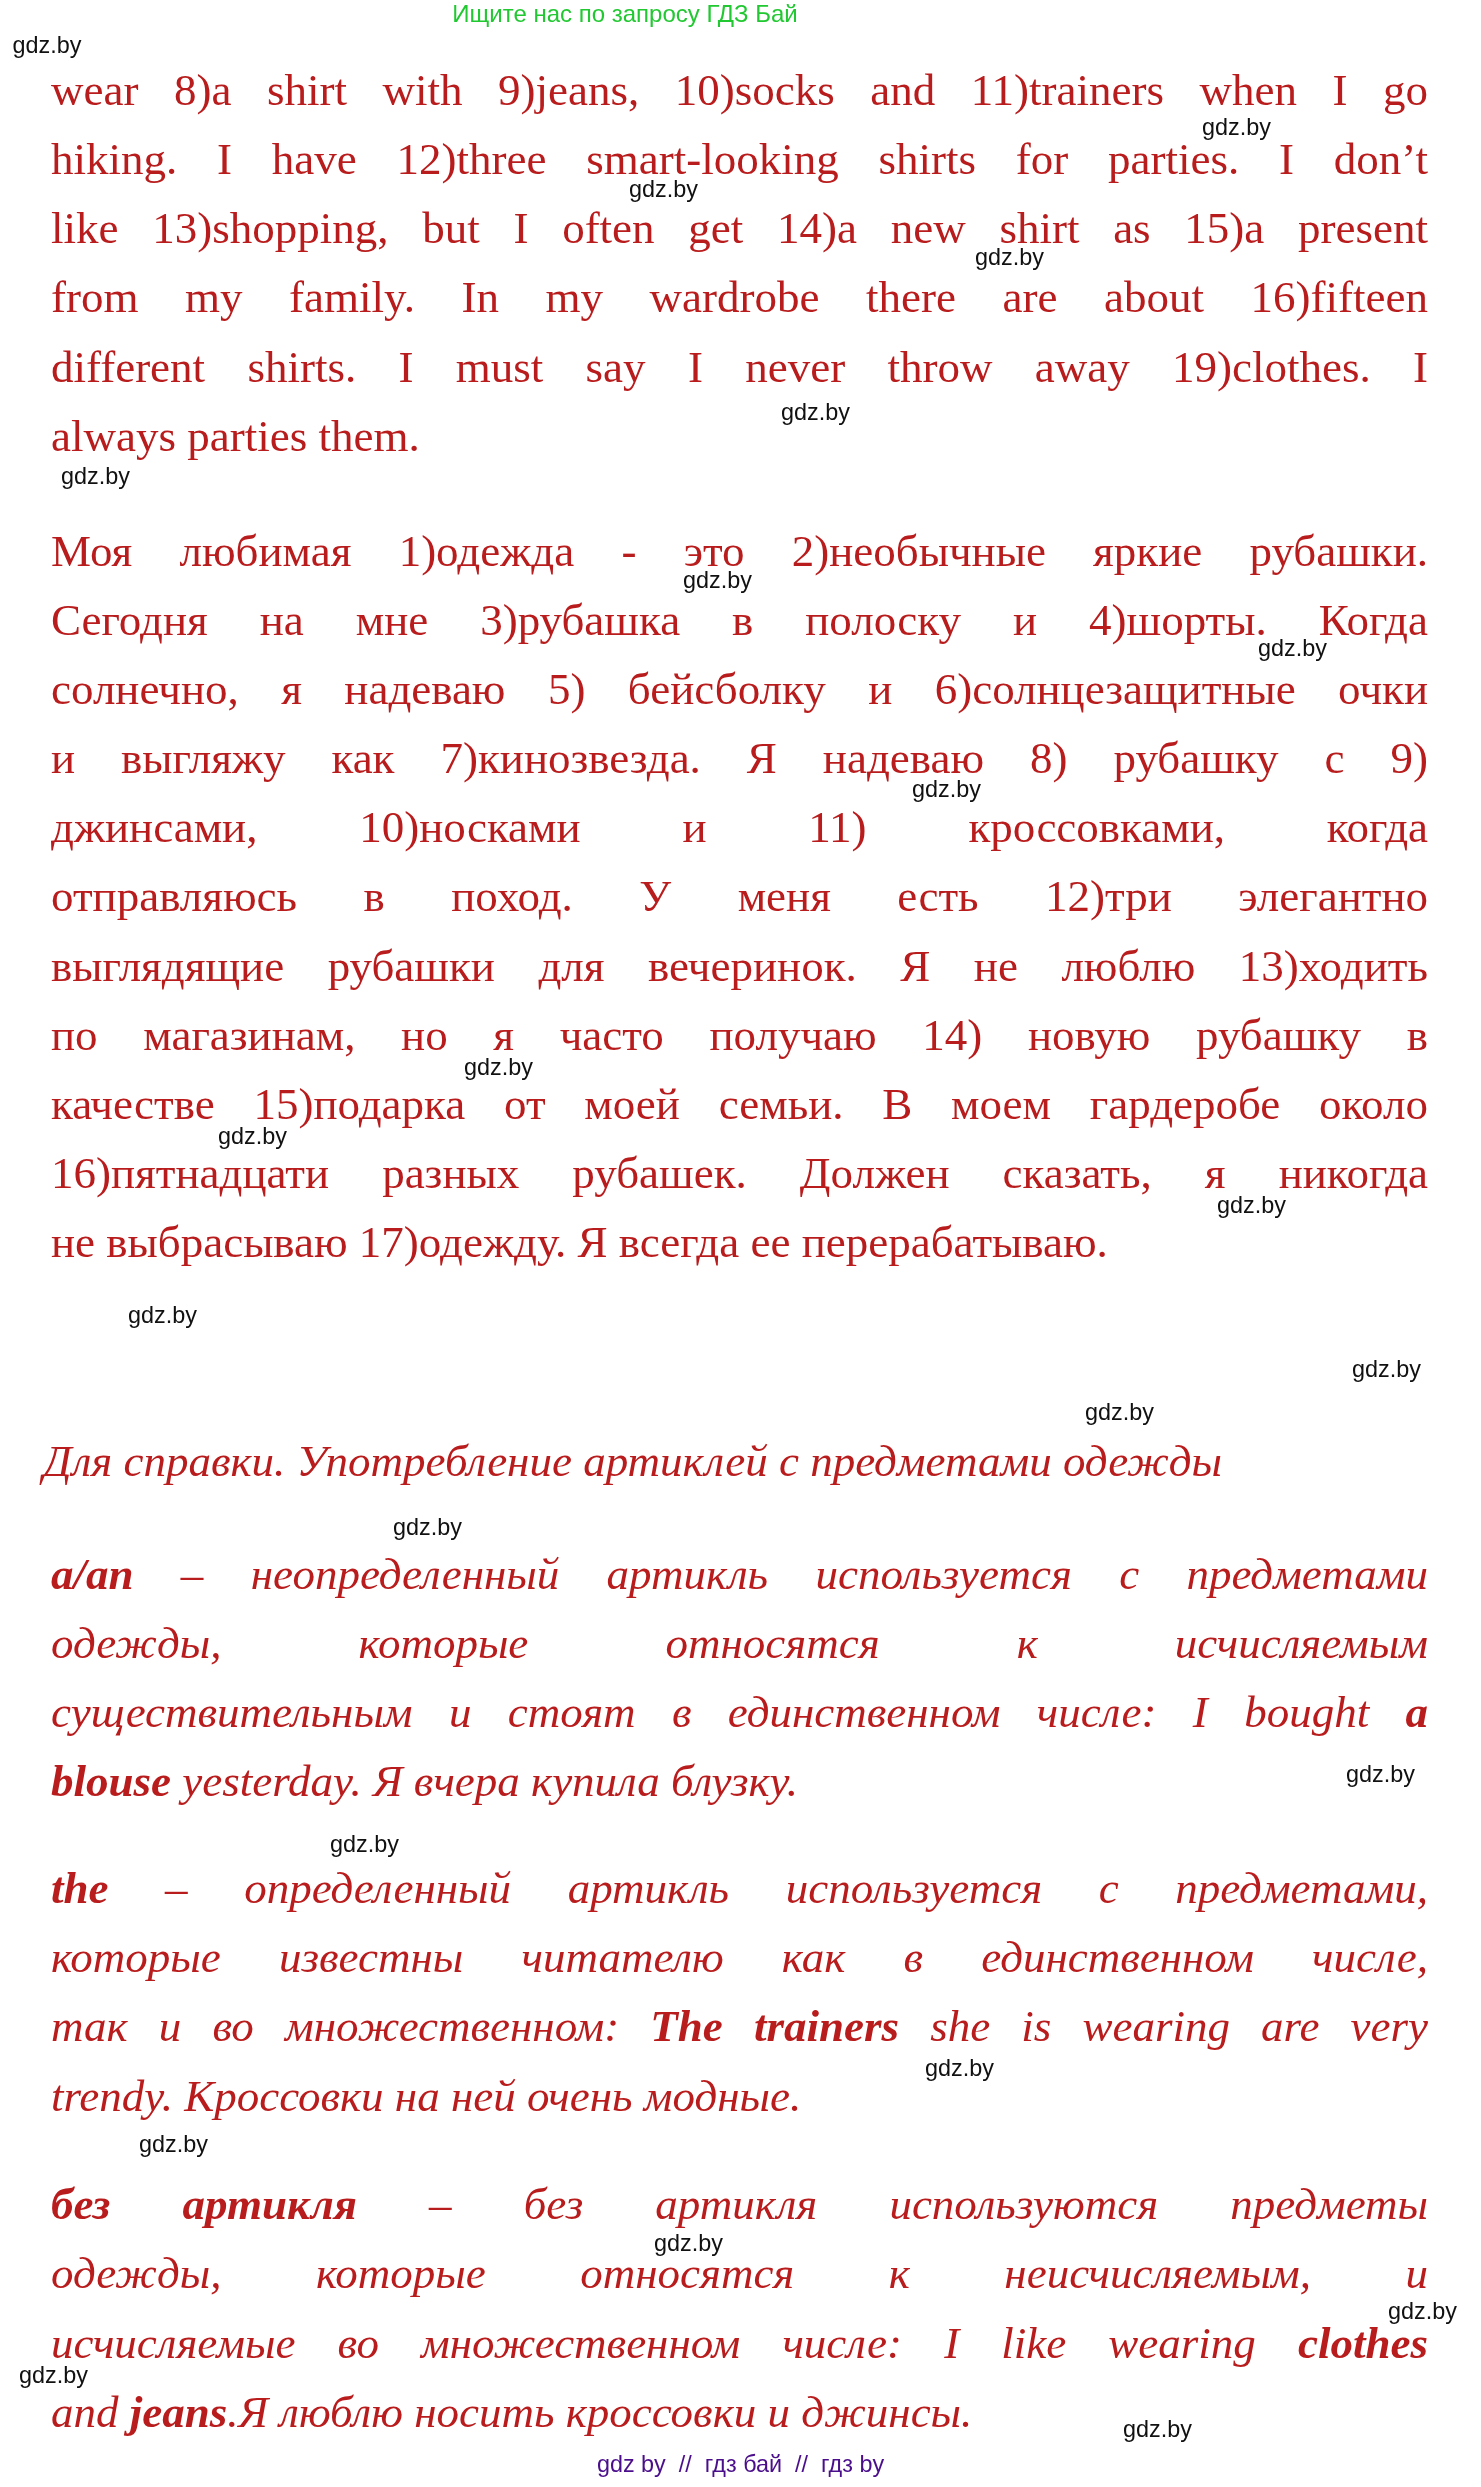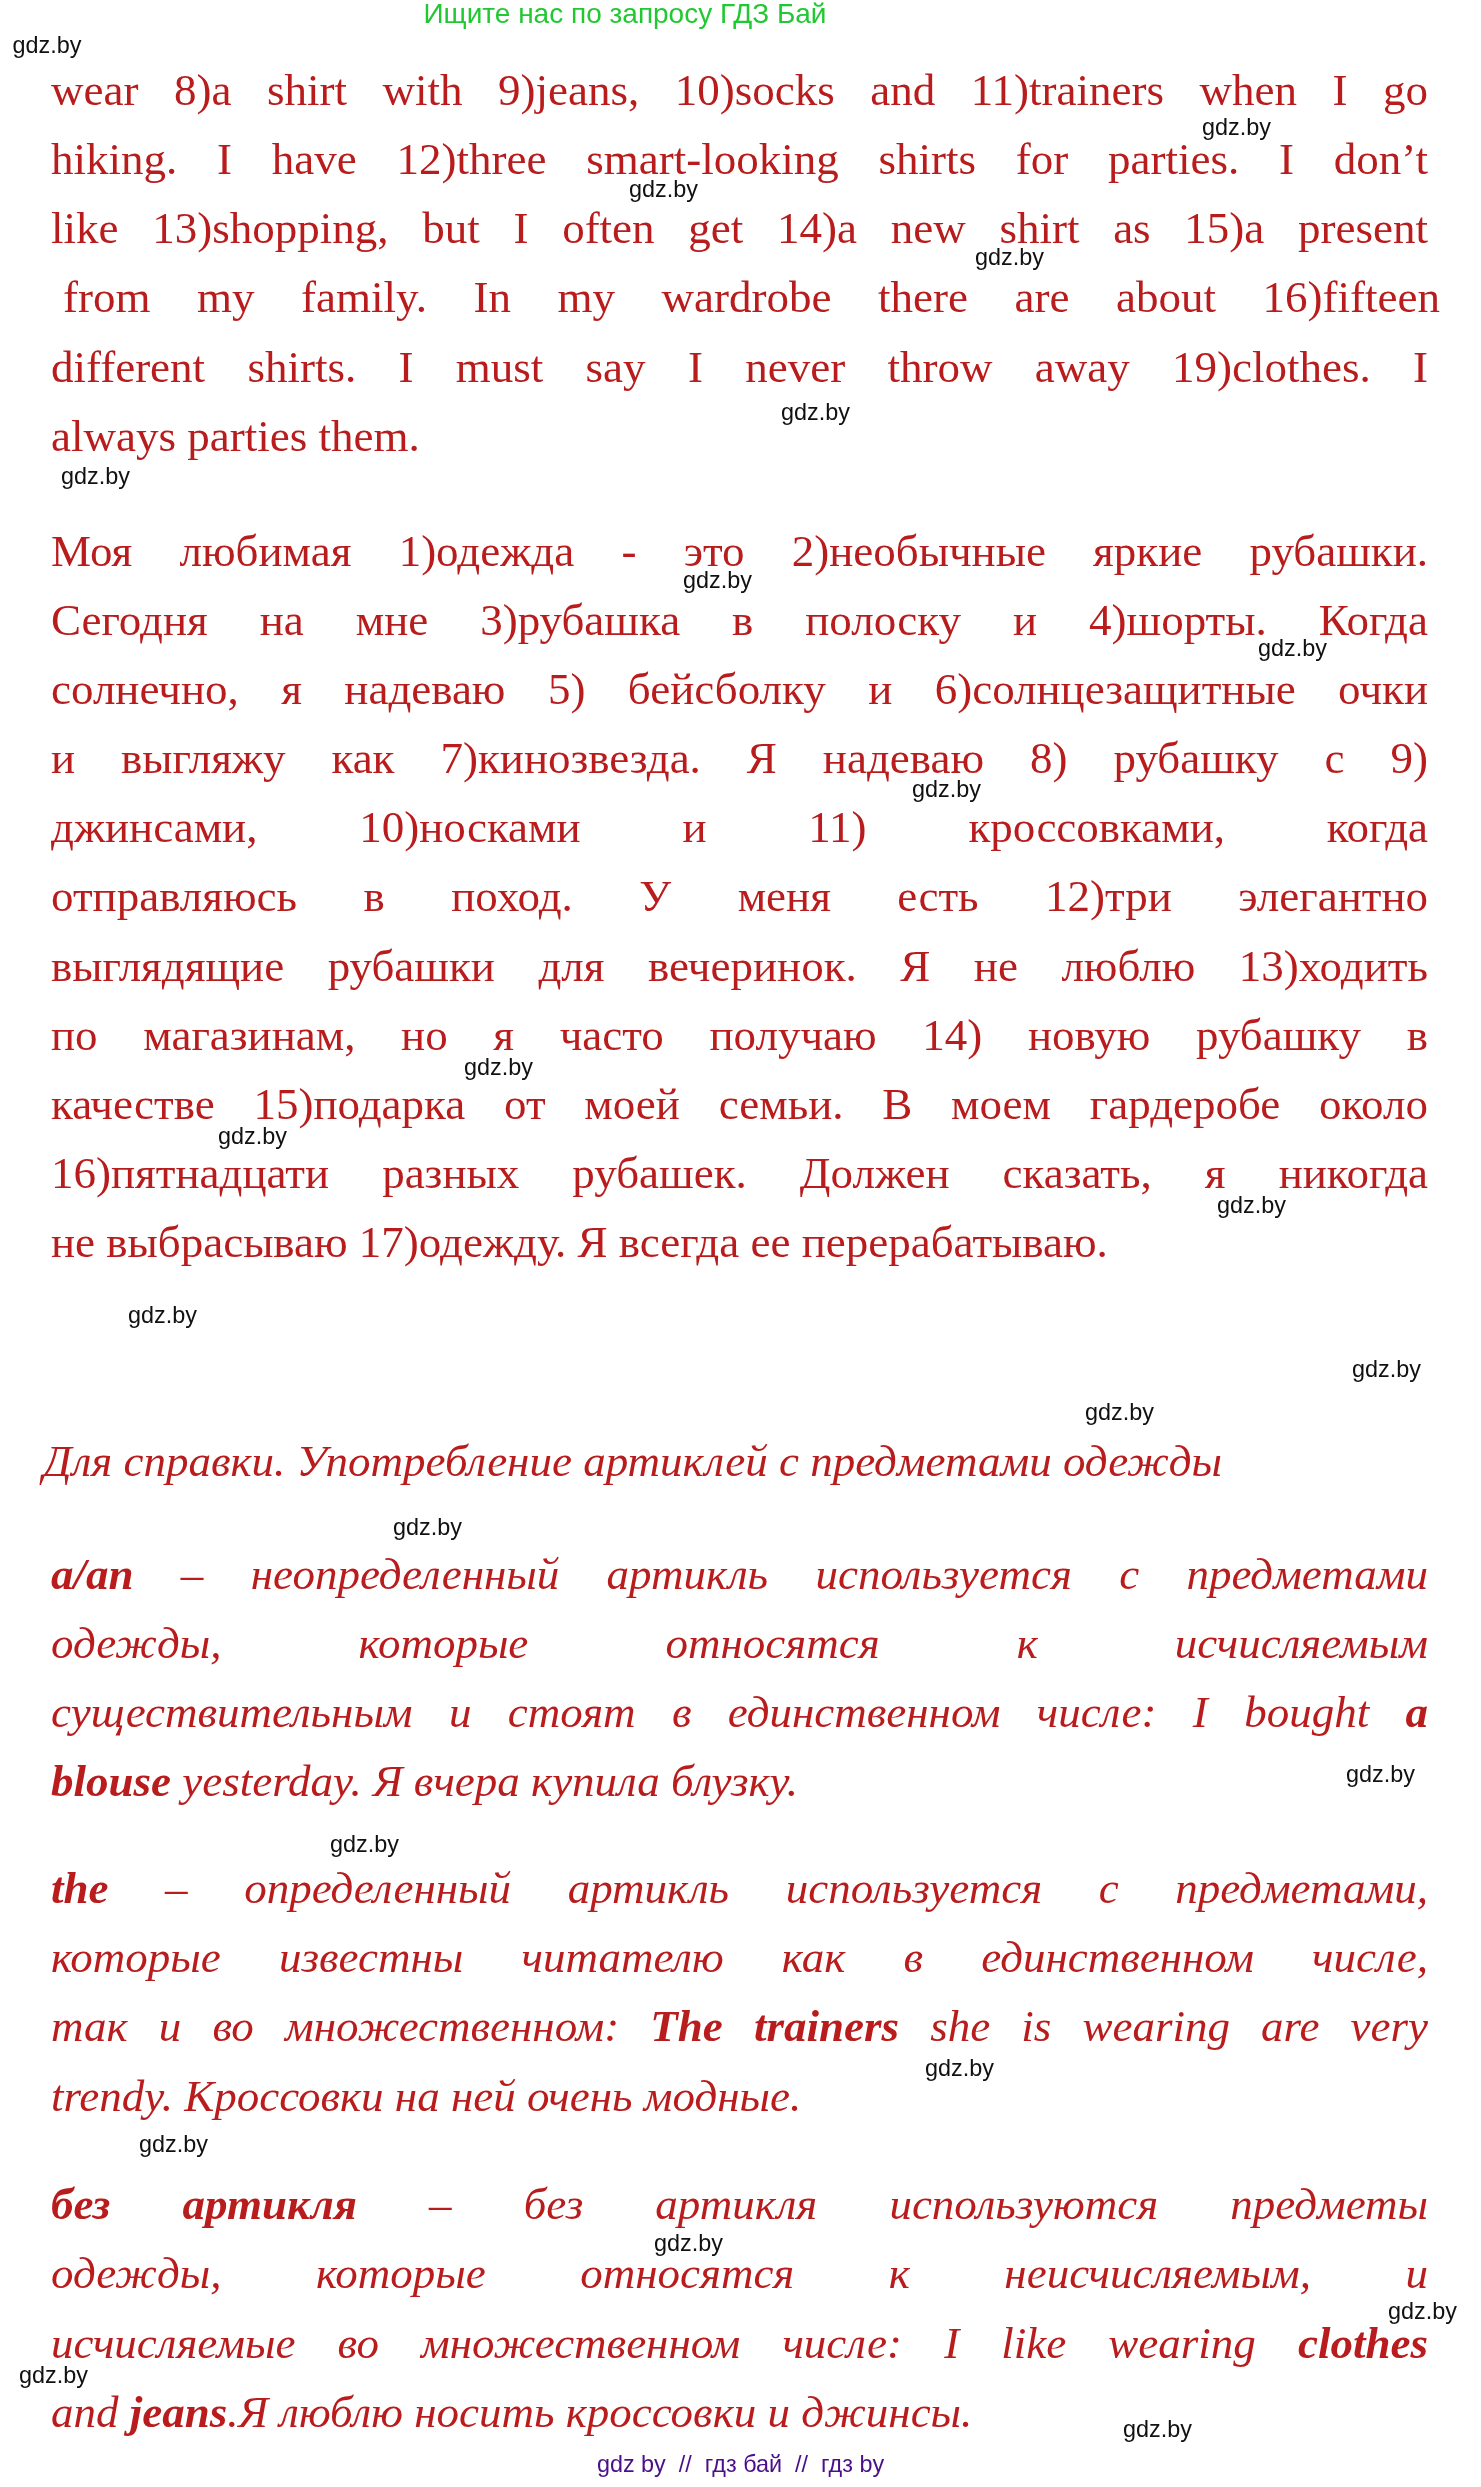--- a/index.html
+++ b/index.html
@@ -5,7 +5,7 @@
   html, body { margin:0; padding:0; background:#ffffff; }
   body { width:1481px; height:2487px; position:relative; overflow:hidden; }
   .header { position:absolute; top:0; left:0; width:1250px; text-align:center;
-    font-family:"Liberation Sans", sans-serif; font-size:28px; line-height:27px; color:#22c832; }
+    font-family:"Liberation Sans", sans-serif; font-size:24px; line-height:27px; color:#22c832; }
   .footer { position:absolute; top:2449px; left:0; width:1481px; text-align:center;
     font-family:"Liberation Sans", sans-serif; font-size:23.4px; line-height:30.5px; color:#4b0f8c; white-space:pre; }
   .line { position:absolute; left:51px; width:1377px; height:54px;

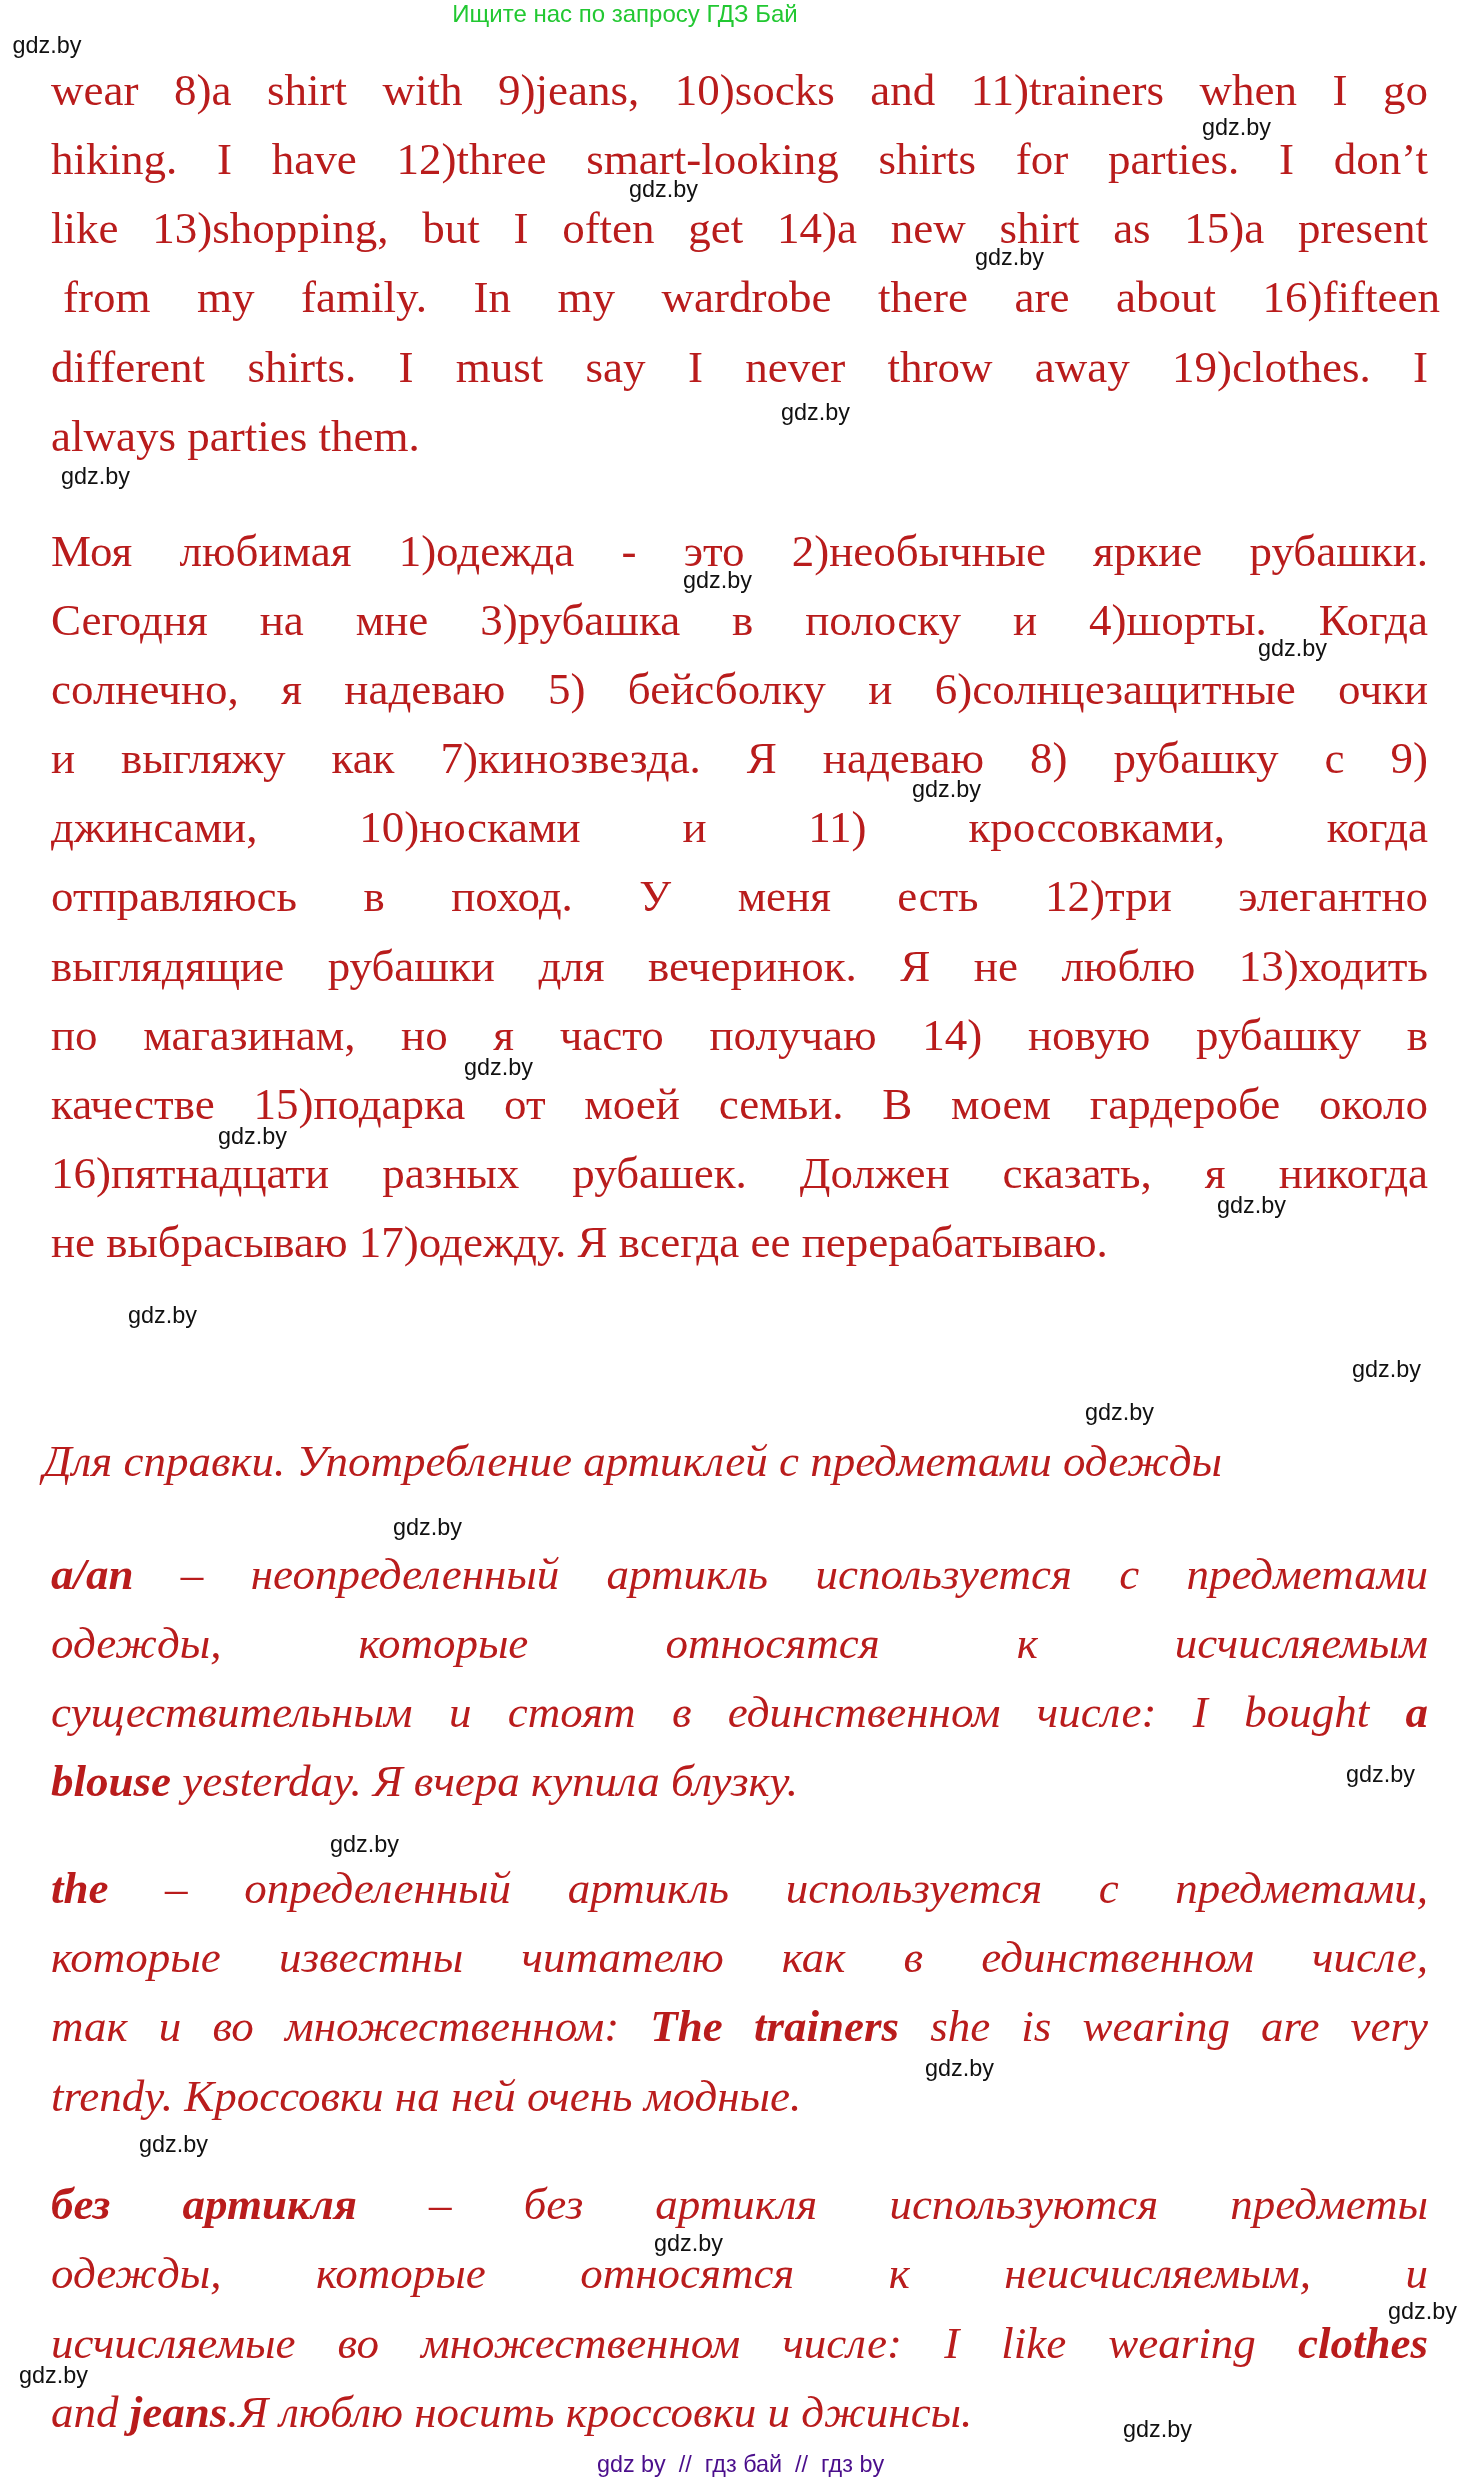--- a/index.html
+++ b/index.html
@@ -33,7 +33,7 @@
     <div class="line" style="top: 201px;">
       <span class="inner">like 13)shopping, but I often get 14)a new shirt as 15)a present</span>
     </div>
-    <div class="line" style="top: 270px; margin-left: 12px;">
+    <div class="line" style="top: 270px;">
       <span class="inner">from my family. In my wardrobe there are about 16)fifteen</span>
     </div>
     <div class="line" style="top: 340px;">

